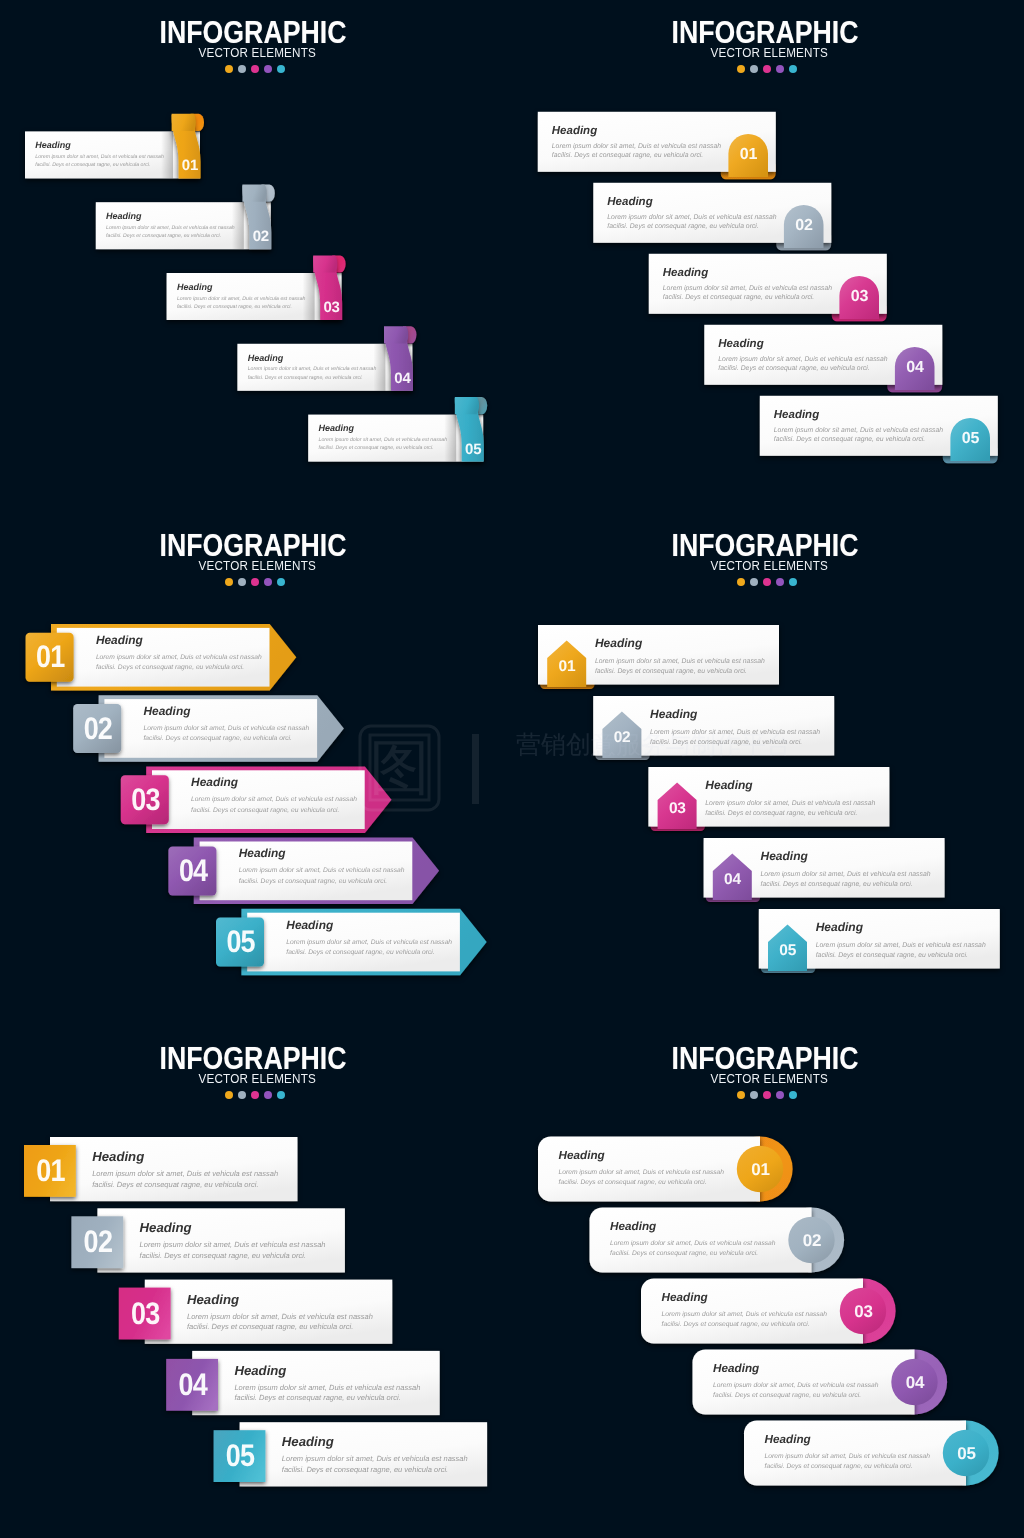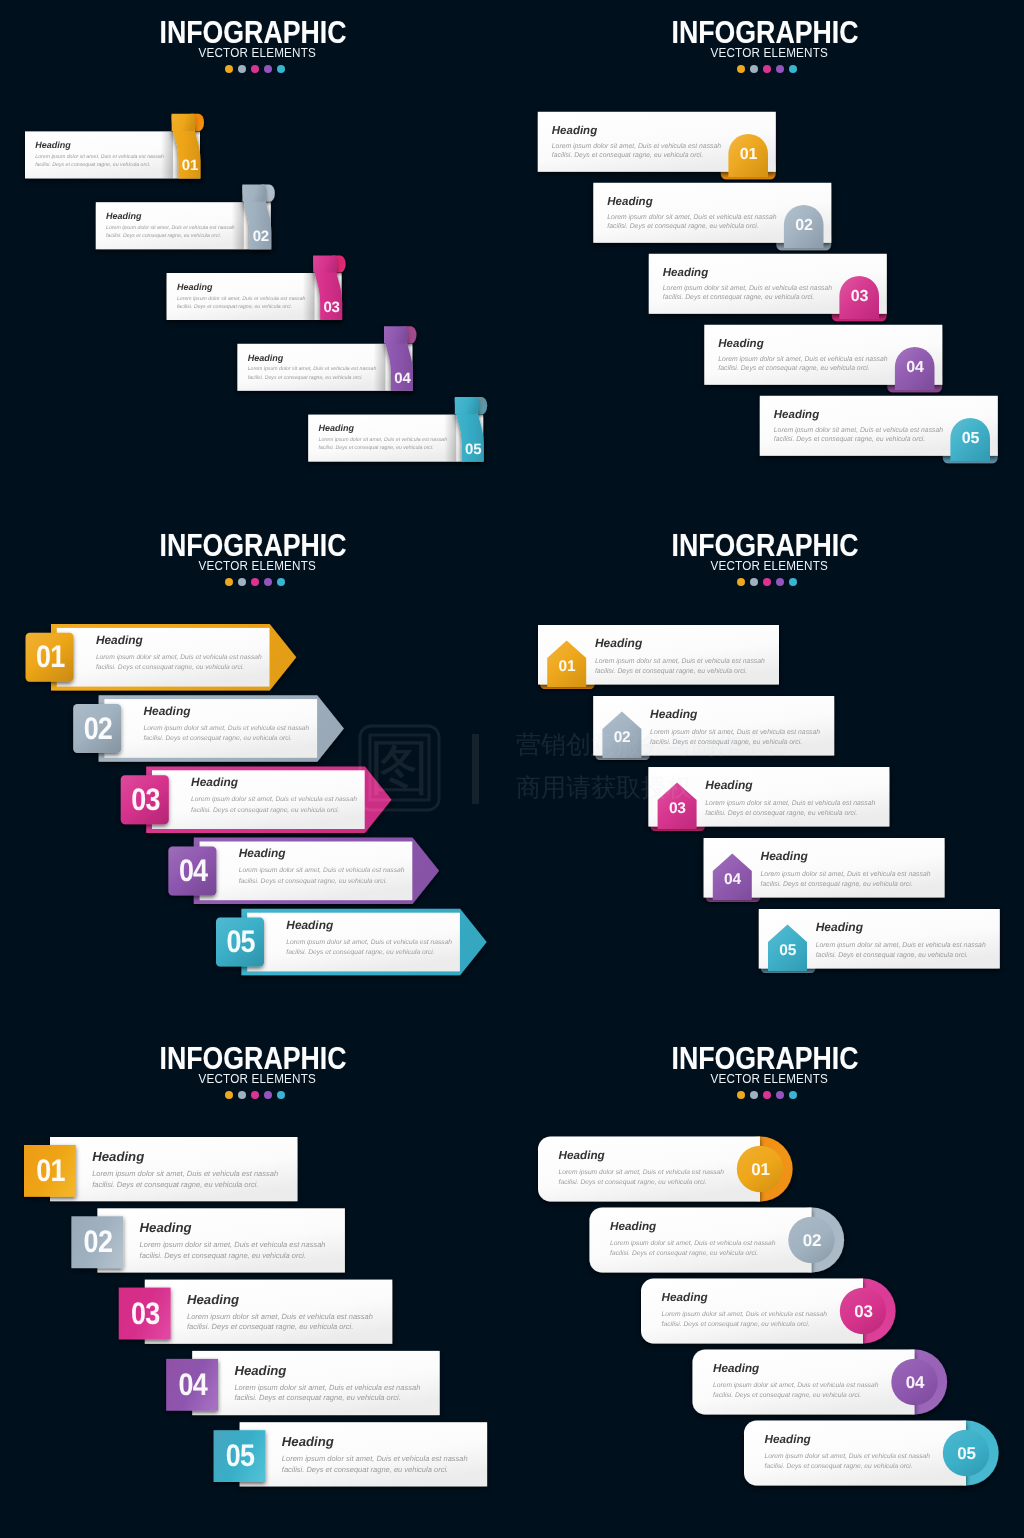--- a/index.html
+++ b/index.html
@@ -795,7 +795,6 @@
       </svg>
       <div class="wmtext">
         <div class="wmline">营销创意服务与制作平台</div>
-        <div class="wmline">商用请获取授权</div>
       </div>
     </div>
   </div>

